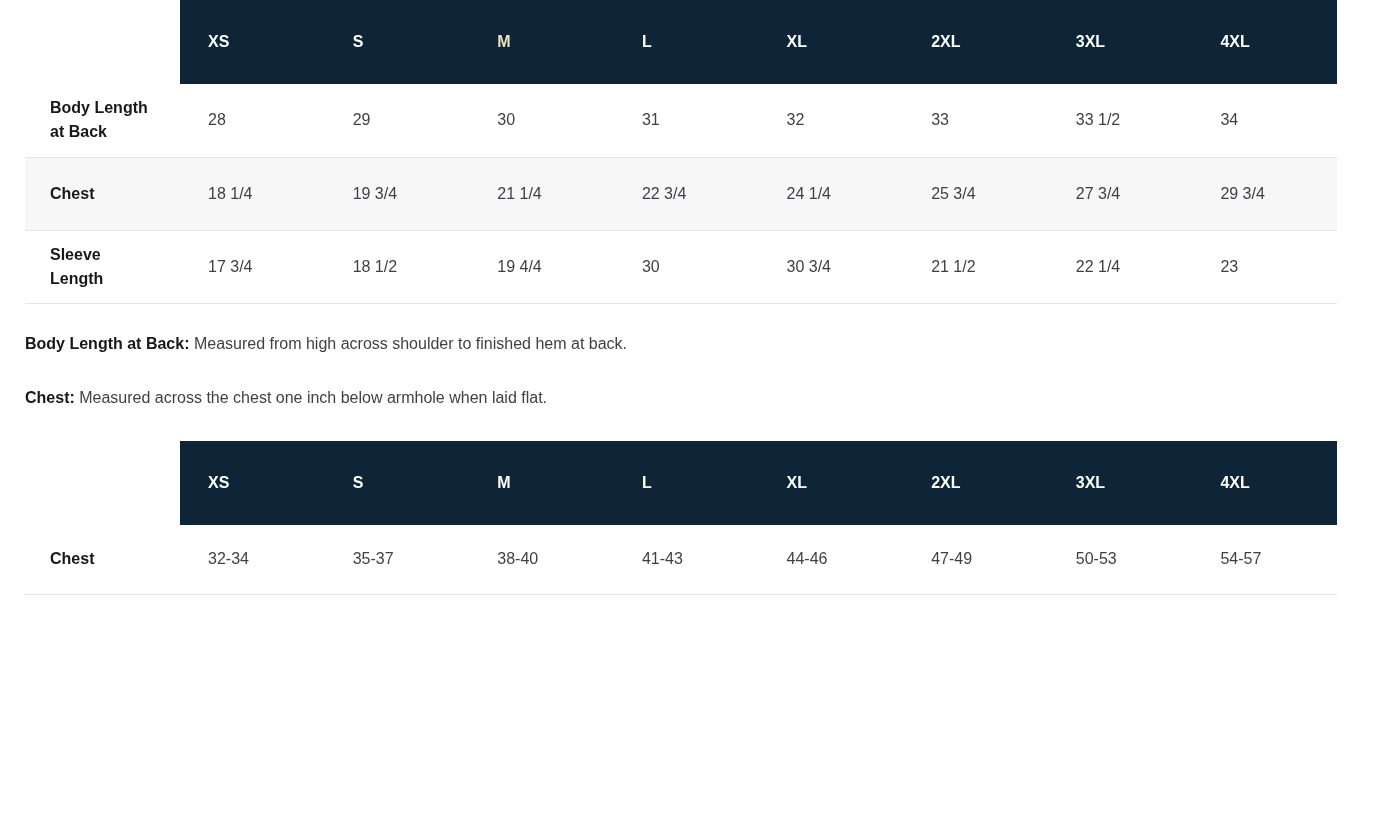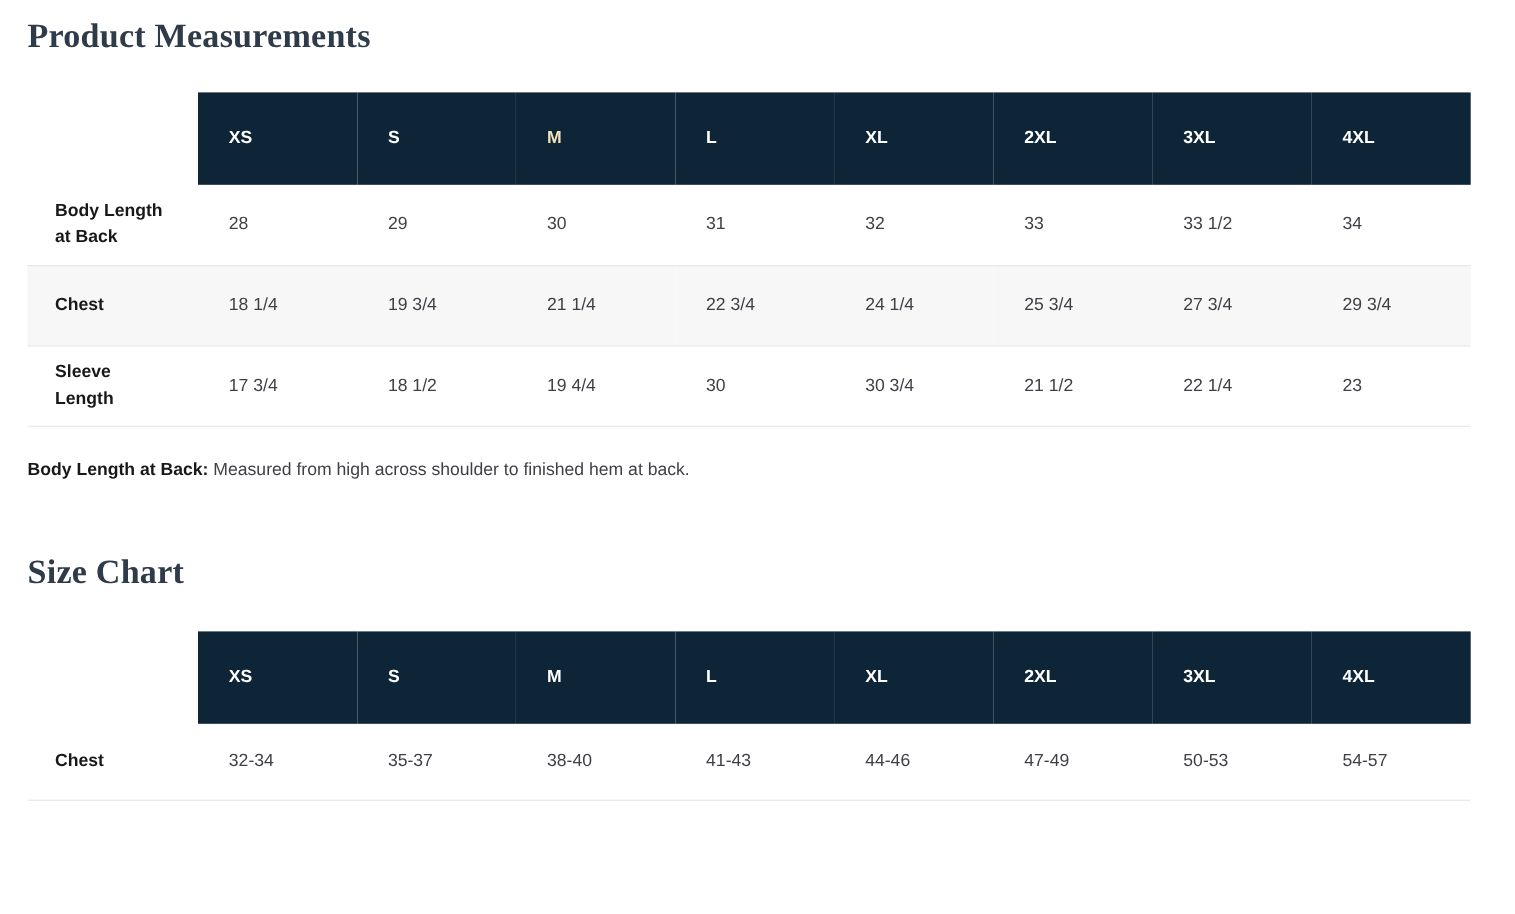--- a/index.html
+++ b/index.html
@@ -78,7 +78,6 @@
 
 <div class="container">
 
-  <h2 class="section-title" id="pm-title">Product Measurements</h2>
 
   <table class="size-table" id="product-measurements-table">
     <colgroup>

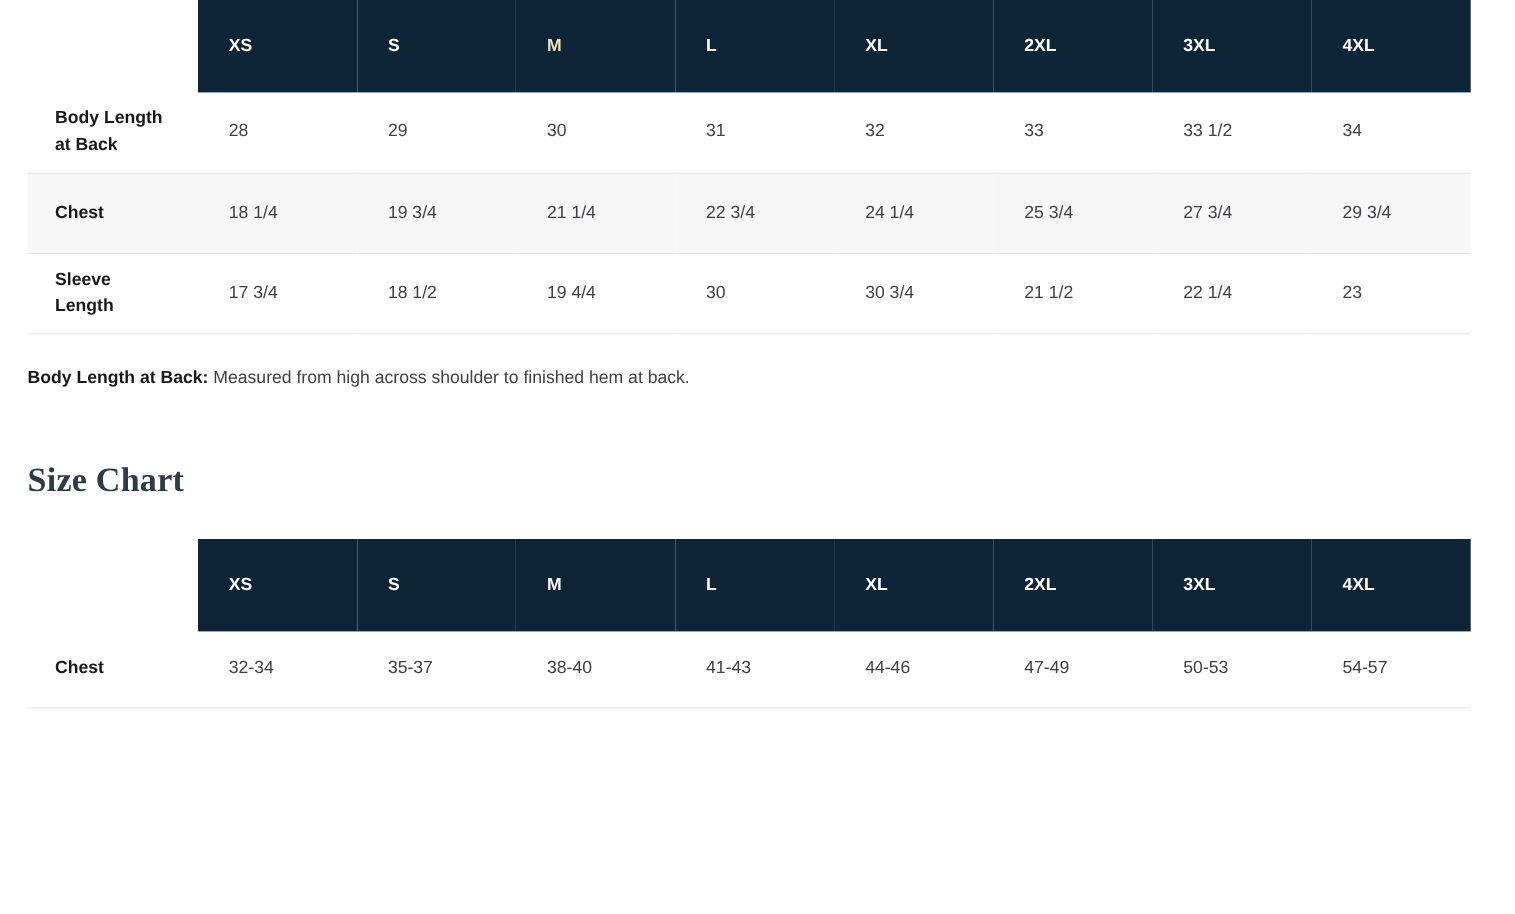--- a/index.html
+++ b/index.html
@@ -153,6 +153,9 @@
     <p class="definition">
       <strong>Body Length at Back:</strong><span> Measured from high across shoulder to finished hem at back.</span>
     </p>
+    <p class="definition">
+      <strong>Chest:</strong><span> Measured across the chest one inch below armhole when laid flat.</span>
+    </p>
   </div>
 
   <h2 class="section-title" id="sc-title">Size Chart</h2>

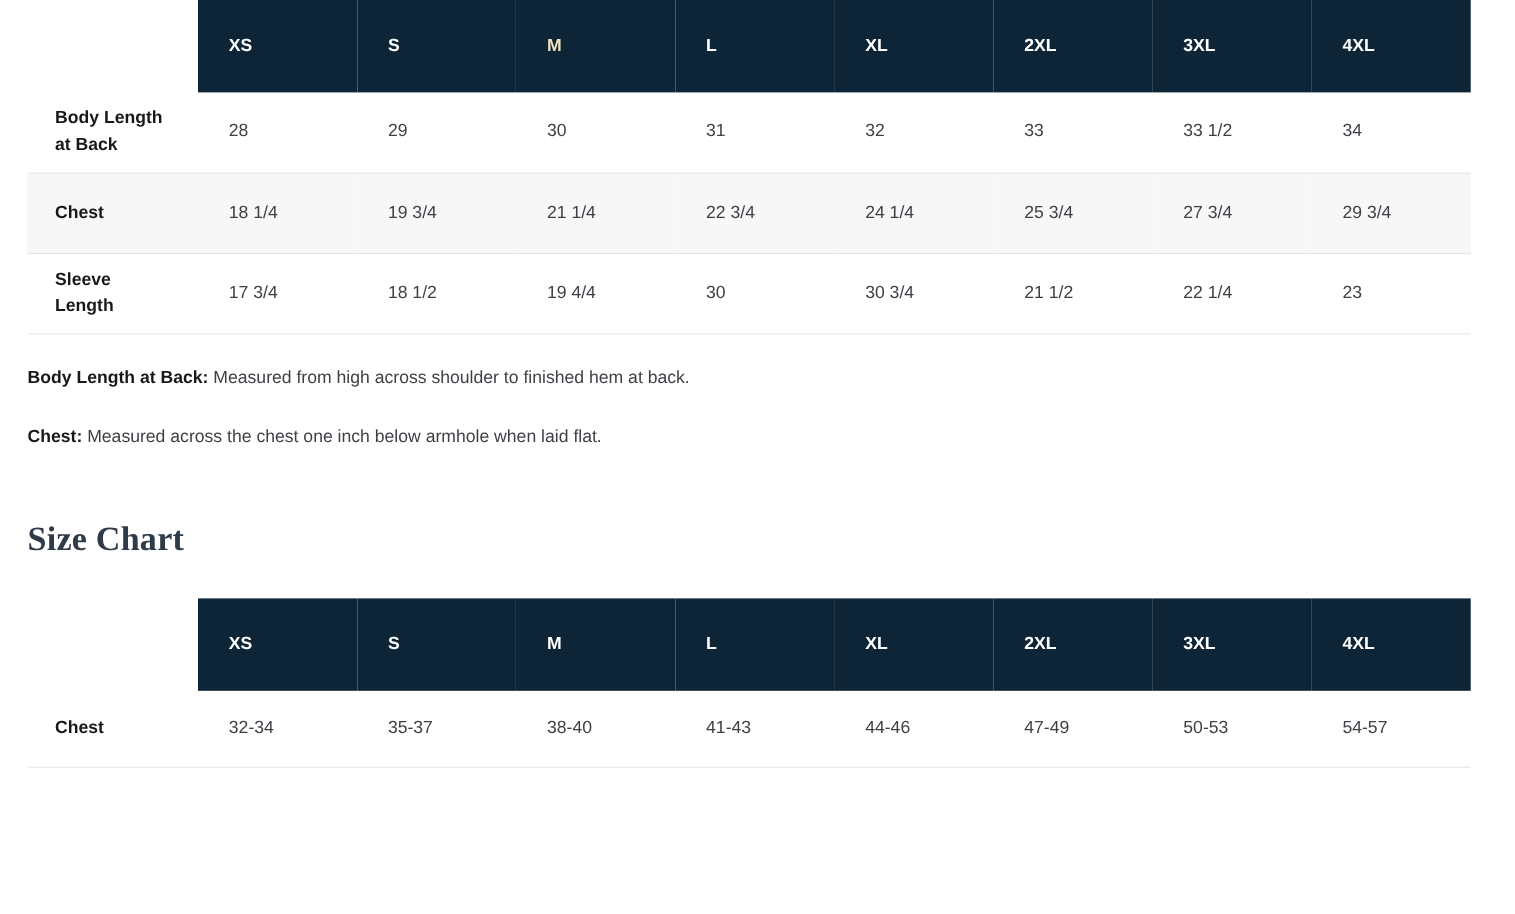--- a/index.html
+++ b/index.html
@@ -158,7 +158,6 @@
     </p>
   </div>
 
-  <h2 class="section-title" id="sc-title">Size Chart</h2>
 
   <table class="size-table" id="size-chart-table">
     <colgroup>

